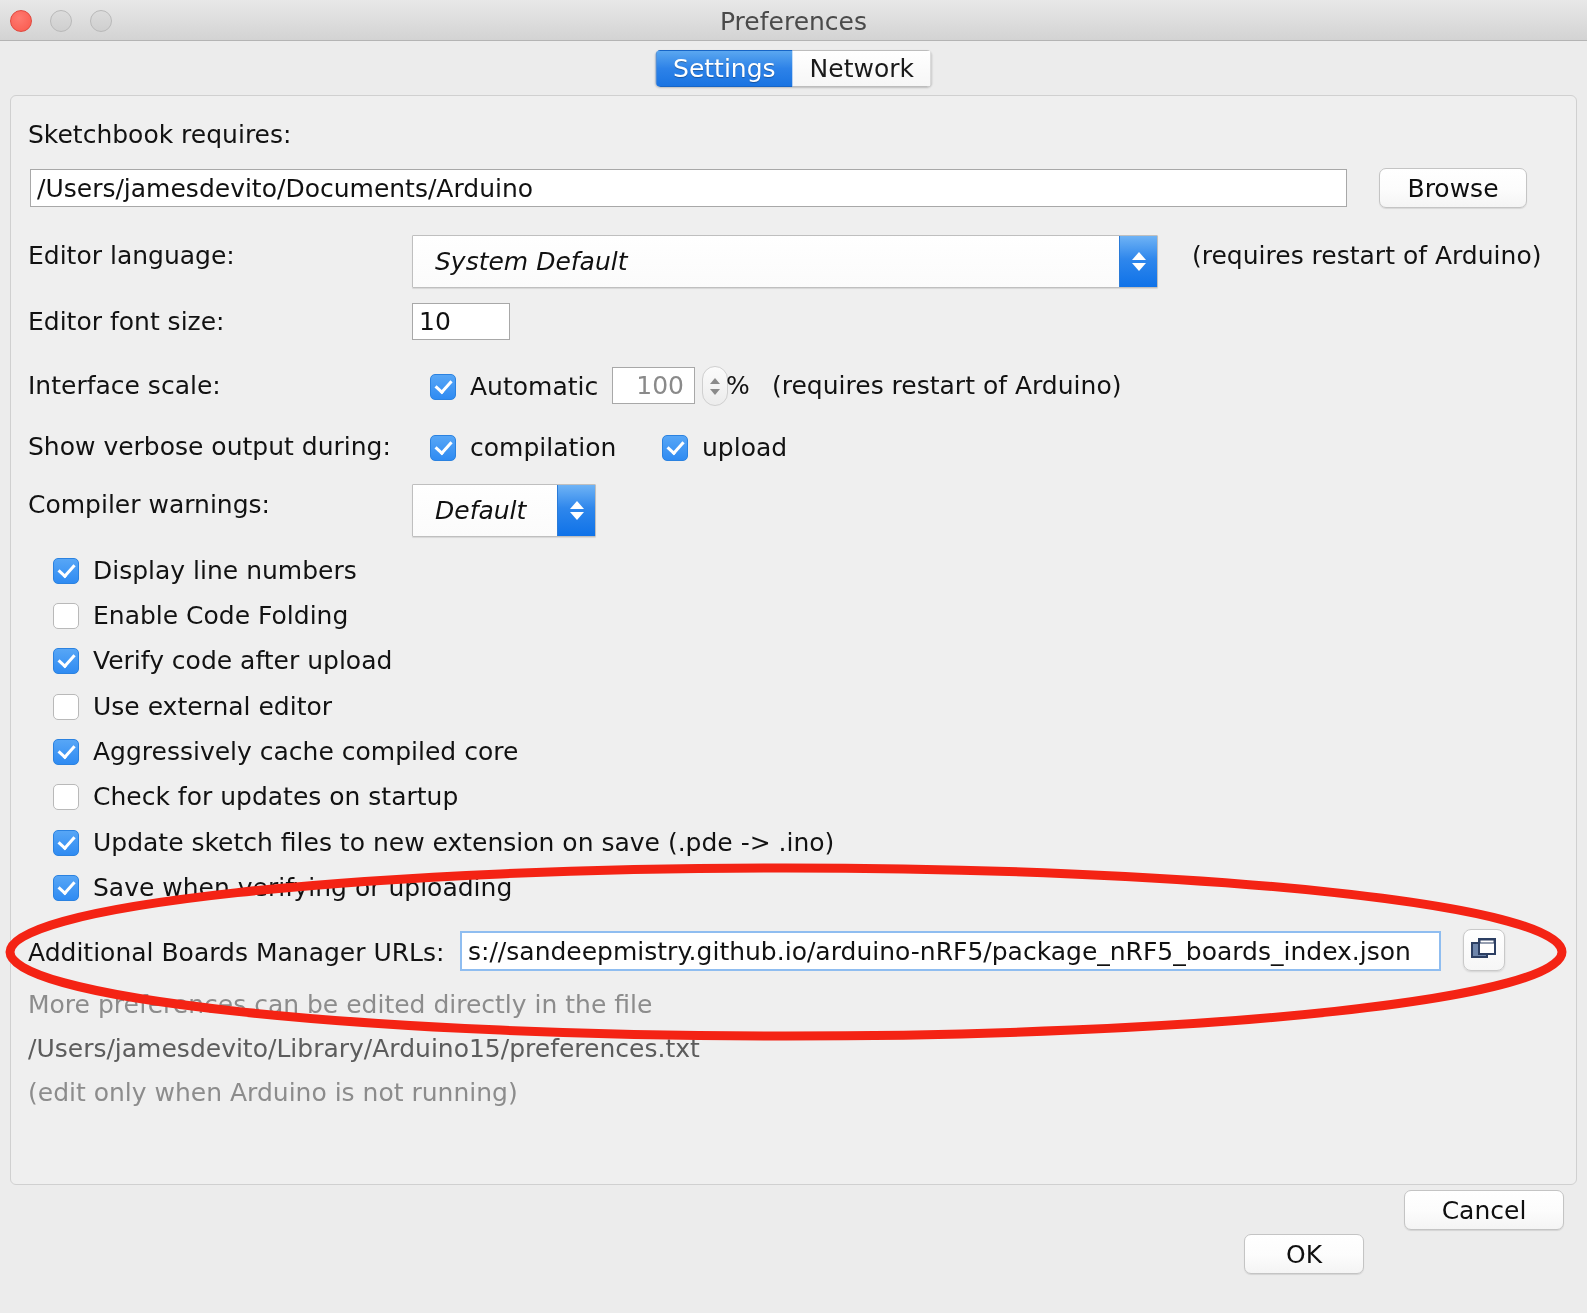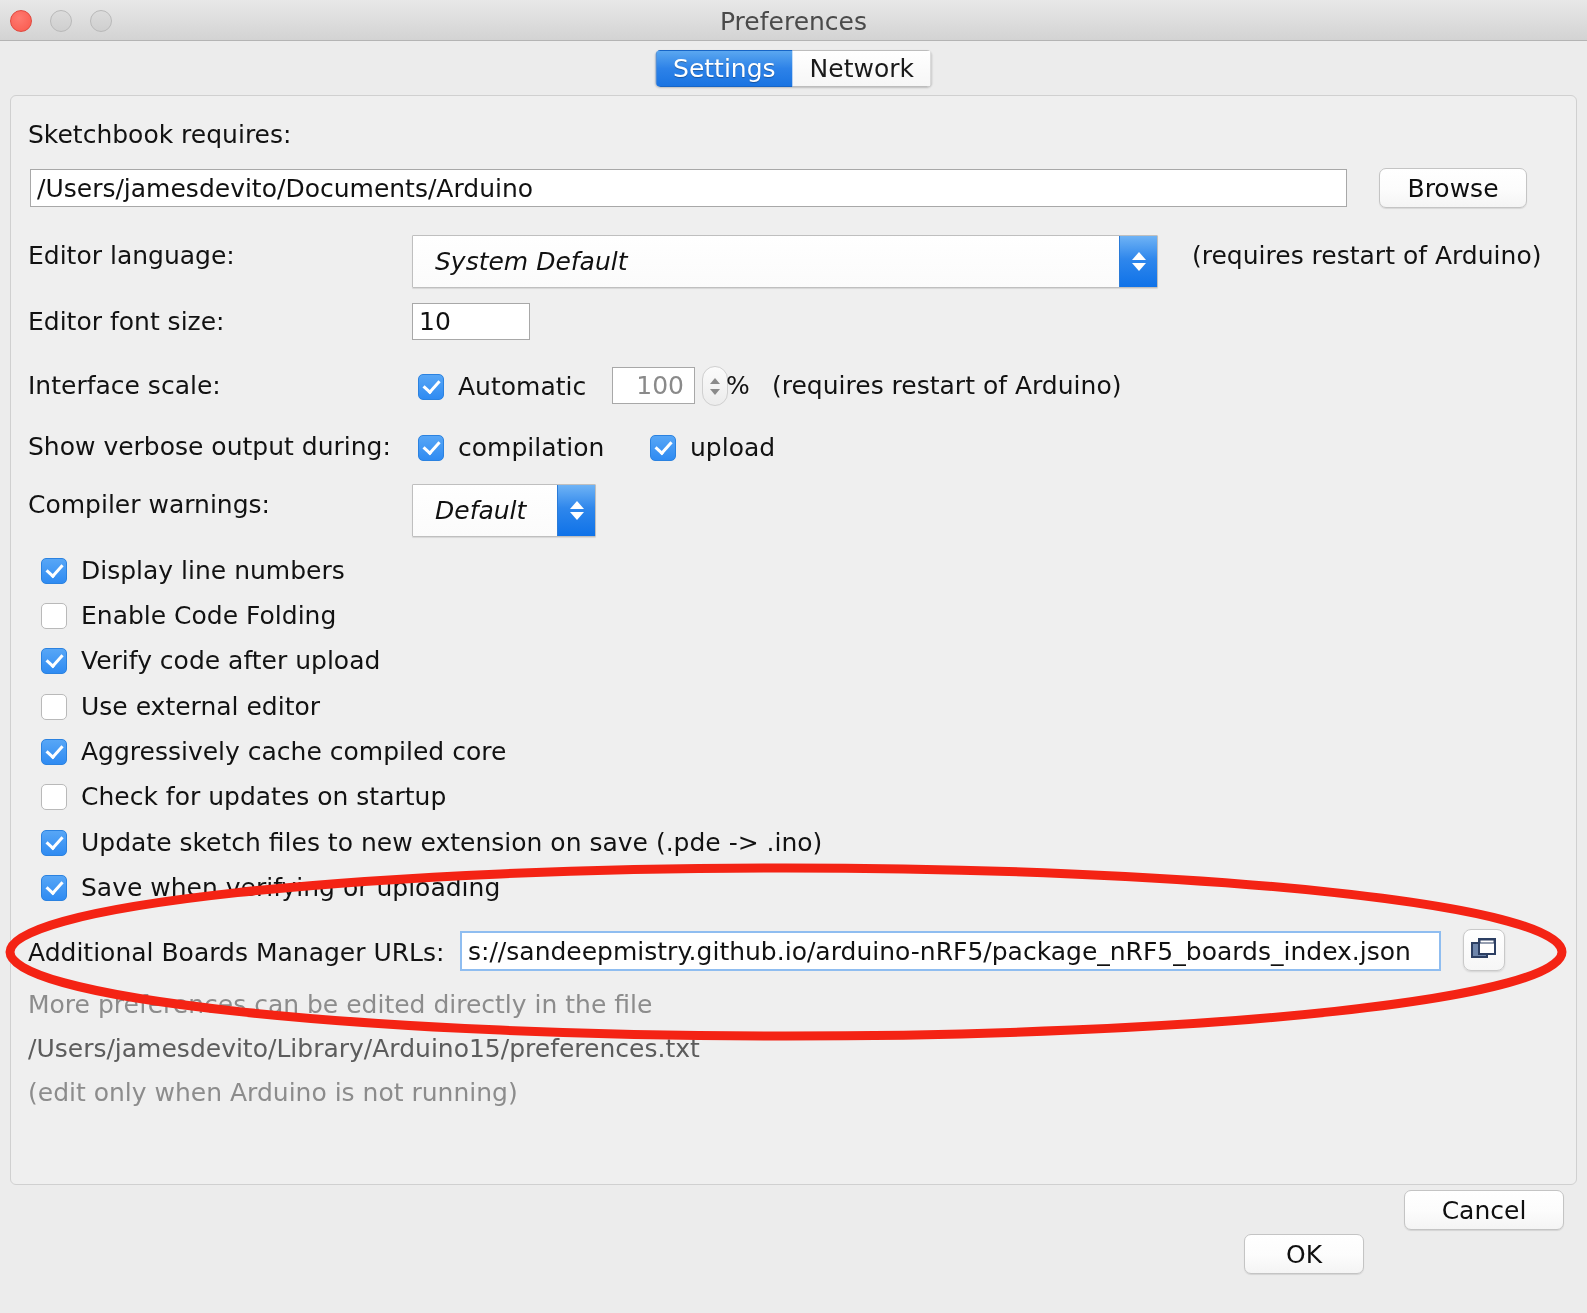--- a/index.html
+++ b/index.html
@@ -240,7 +240,7 @@
   <div class="lbl" style="left:1192px; top:241px;">(requires restart of Arduino)</div>
 
   <div class="lbl" style="left:28px; top:307px;">Editor font size:</div>
-  <div class="tfield" style="left:412px; top:303px; width:118px; height:37px;">10</div>
+  <div class="tfield" style="left:412px; top:303px; width:98px; height:37px;">10</div>
 
   <div class="lbl" style="left:28px; top:371px;">Interface scale:</div>
   <div class="cbrow" style="left:418px; top:372px;">

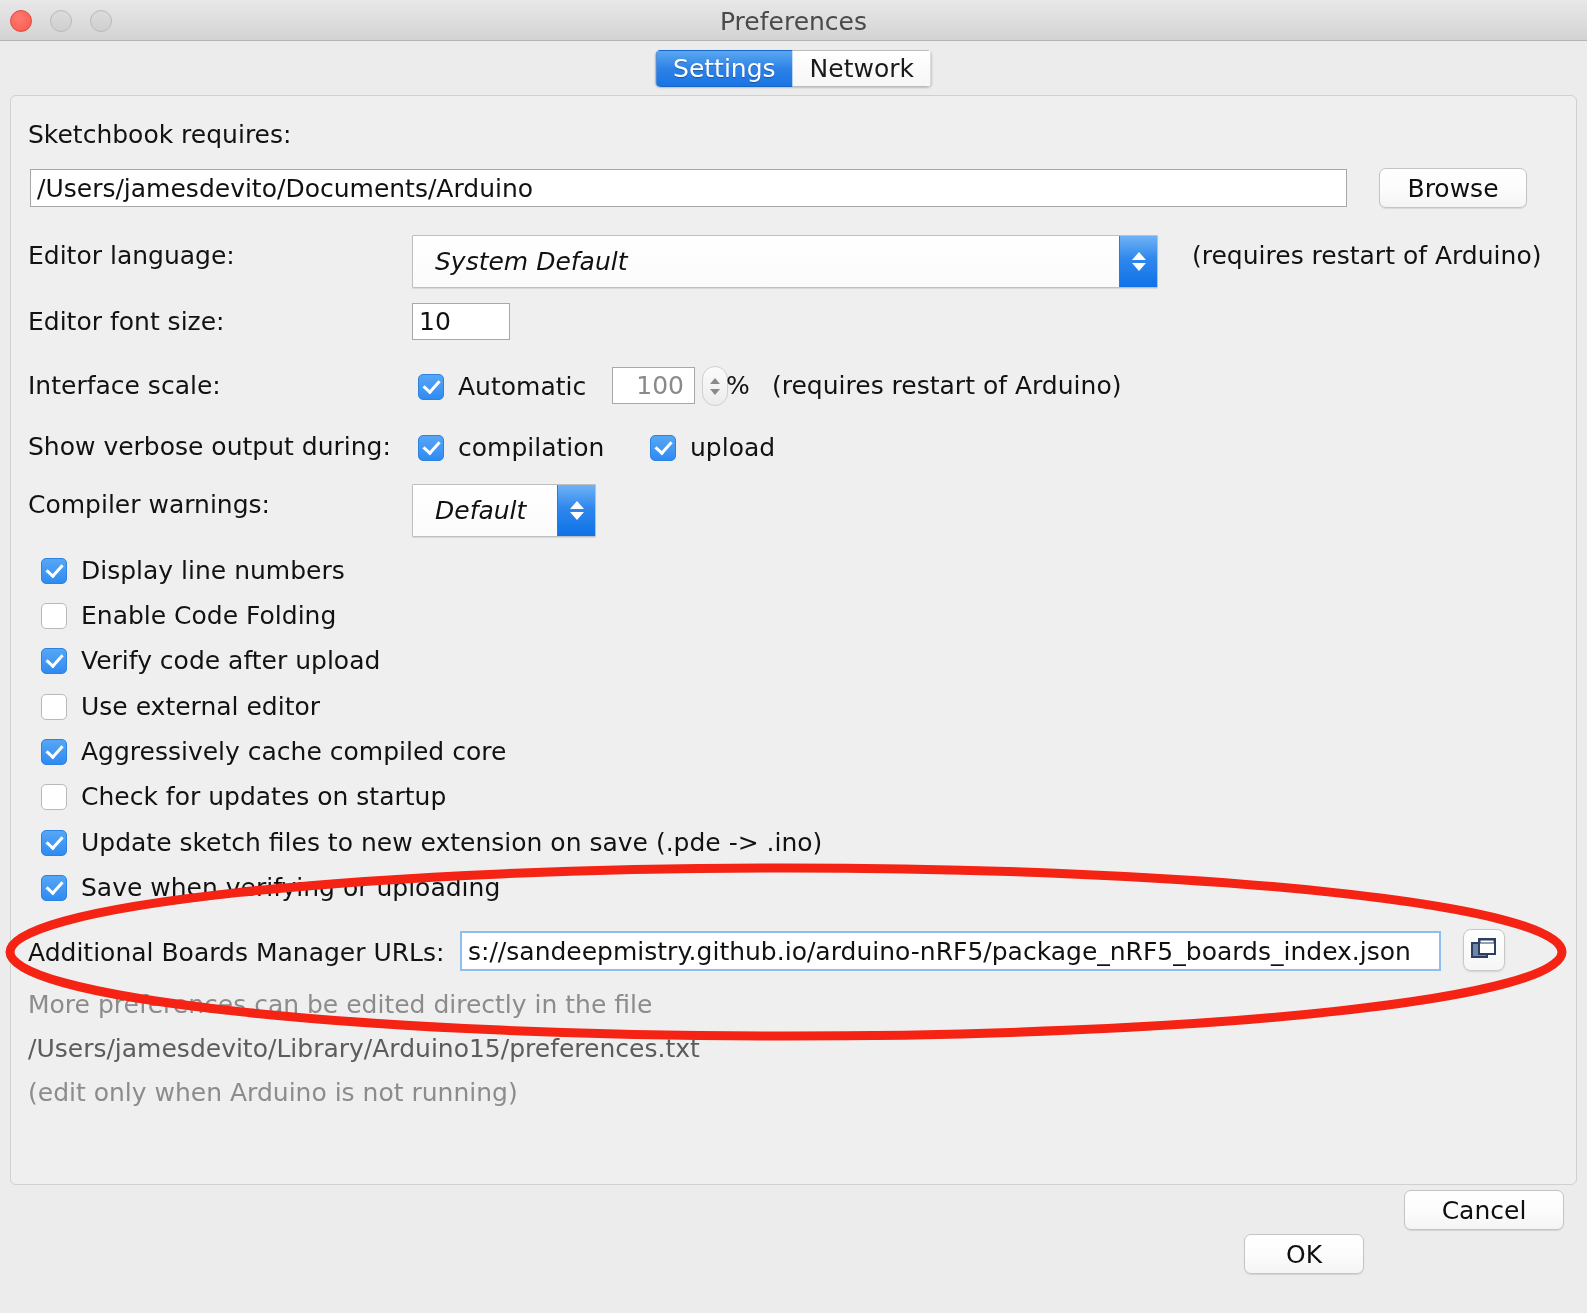--- a/index.html
+++ b/index.html
@@ -162,7 +162,7 @@
   .chev-sm.down { border-top: 6px solid #8a8a8a; }
 
   
-  .cbrow { position: absolute; display: flex; align-items: center; }
+  .cbrow { position: absolute; display: flex; align-items: center; margin-left: 12px; }
   .cbox {
     width: 26px; height: 26px; border-radius: 5px; box-sizing: border-box;
     display: flex; align-items: center; justify-content: center;

